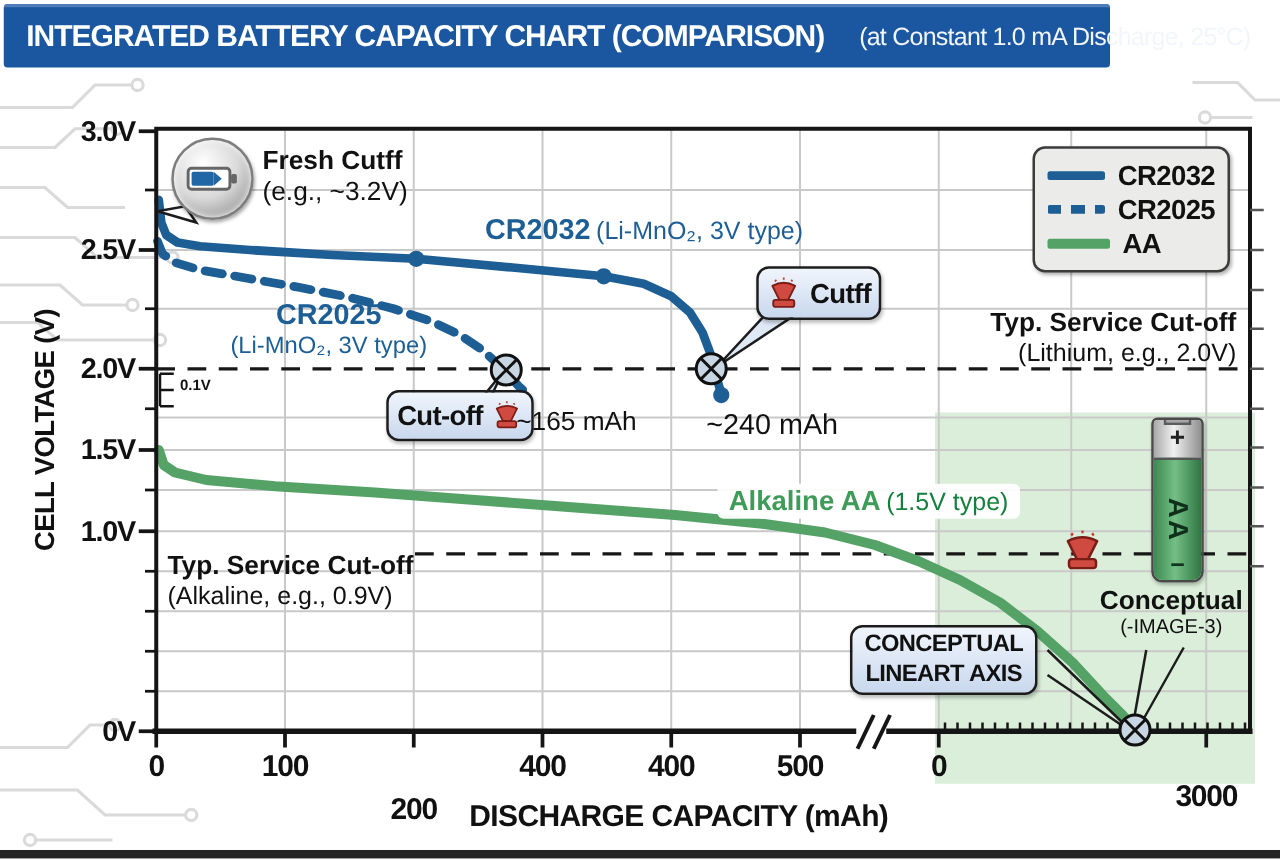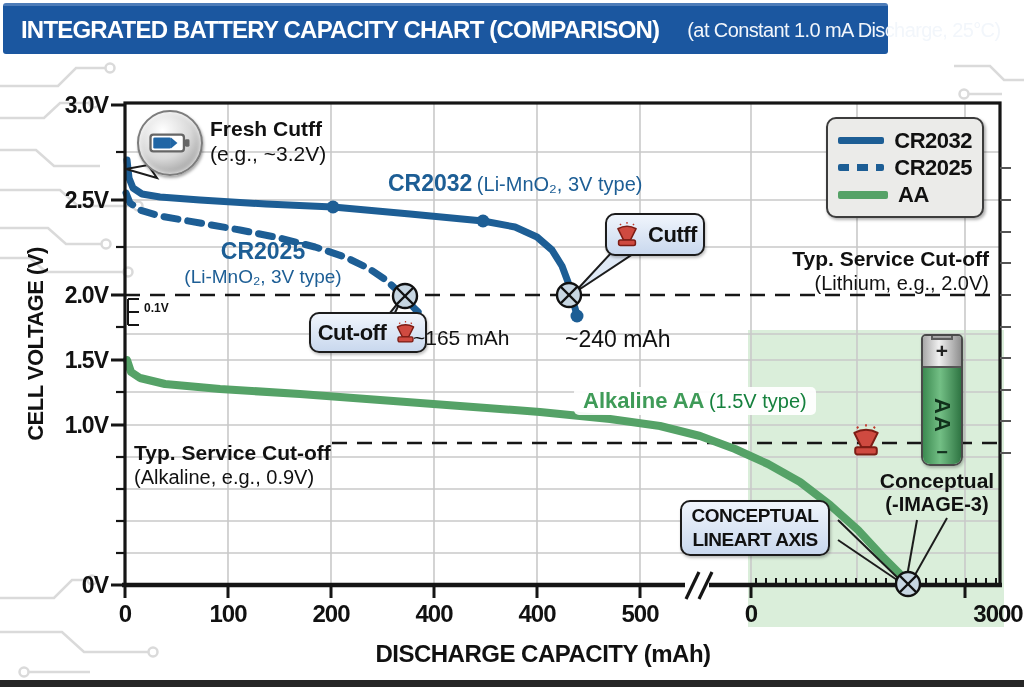--- a/index.html
+++ b/index.html
@@ -68,7 +68,7 @@
   #alklabel .s{color:#15803d;font-weight:400;font-size:20px;}
   #conceptual{left:872px;top:469px;width:130px;text-align:center;line-height:1.15;}
   #conceptual .c1{font-size:21px;font-weight:700;}
-  #conceptual .c2{font-size:20px;font-weight:700;}
+  #conceptual .c2{font-size:16px;font-weight:400;}
   
   #badge{left:137px;top:110px;width:62px;height:62px;border-radius:50%;
          background:radial-gradient(circle at 38% 30%,#ffffff,#d9d9d9 48%,#949494 88%);

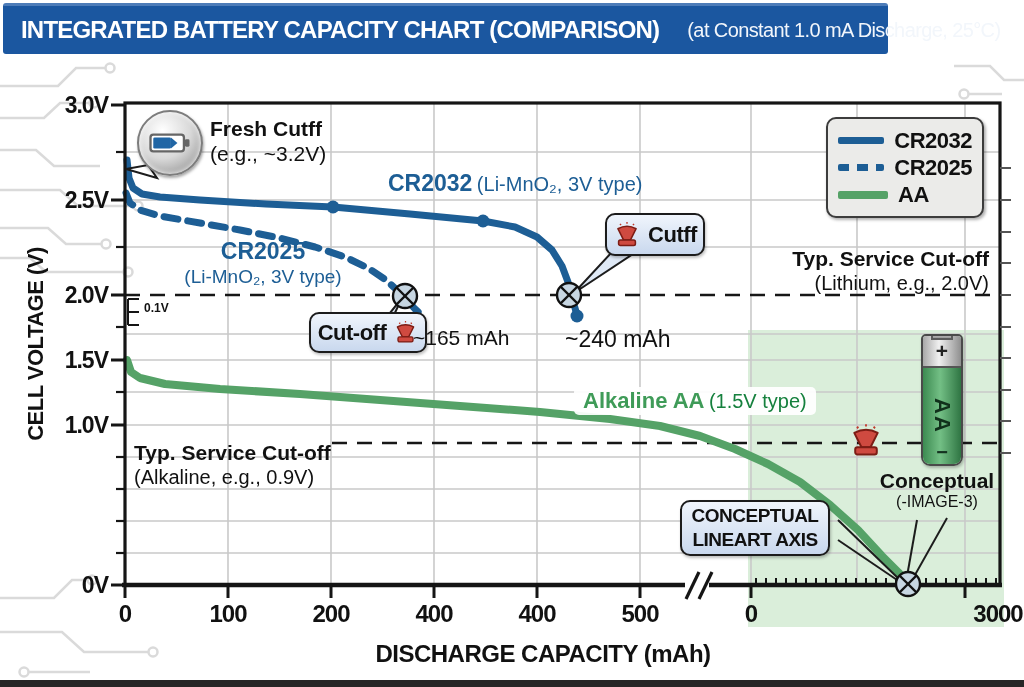--- a/index.html
+++ b/index.html
@@ -241,7 +241,7 @@
   <div id="labels" class="abs">
       <div class="xtick" style="left: 125px;">0</div>
       <div class="xtick" style="left: 228px;">100</div>
-      <div class="xtick" style="left: 331px;">200</div>
+      <div class="xtick" style="left: 331px; margin-top: 34px;">200</div>
       <div class="xtick" style="left: 434px;">400</div>
       <div class="xtick" style="left: 537px;">400</div>
       <div class="xtick" style="left: 640px;">500</div>

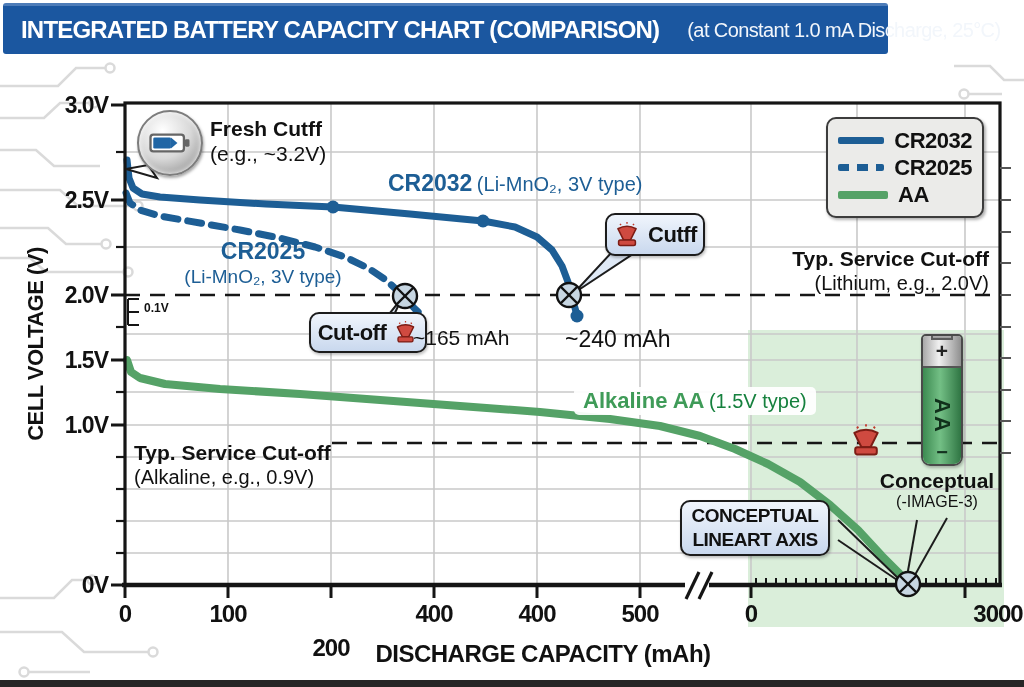--- a/index.html
+++ b/index.html
@@ -246,7 +246,7 @@
       <div class="xtick" style="left: 537px;">400</div>
       <div class="xtick" style="left: 640px;">500</div>
       <div class="xtick" style="left: 751px;">0</div>
-      <div class="xtick" style="left: 998px;">3000</div>
+      <div class="xtick" style="left: 965px; margin-top: 24px;">3000</div>
       <div class="ytick" style="top: 105px;">3.0V</div>
       <div class="ytick" style="top: 200px;">2.5V</div>
       <div class="ytick" style="top: 295px;">2.0V</div>

